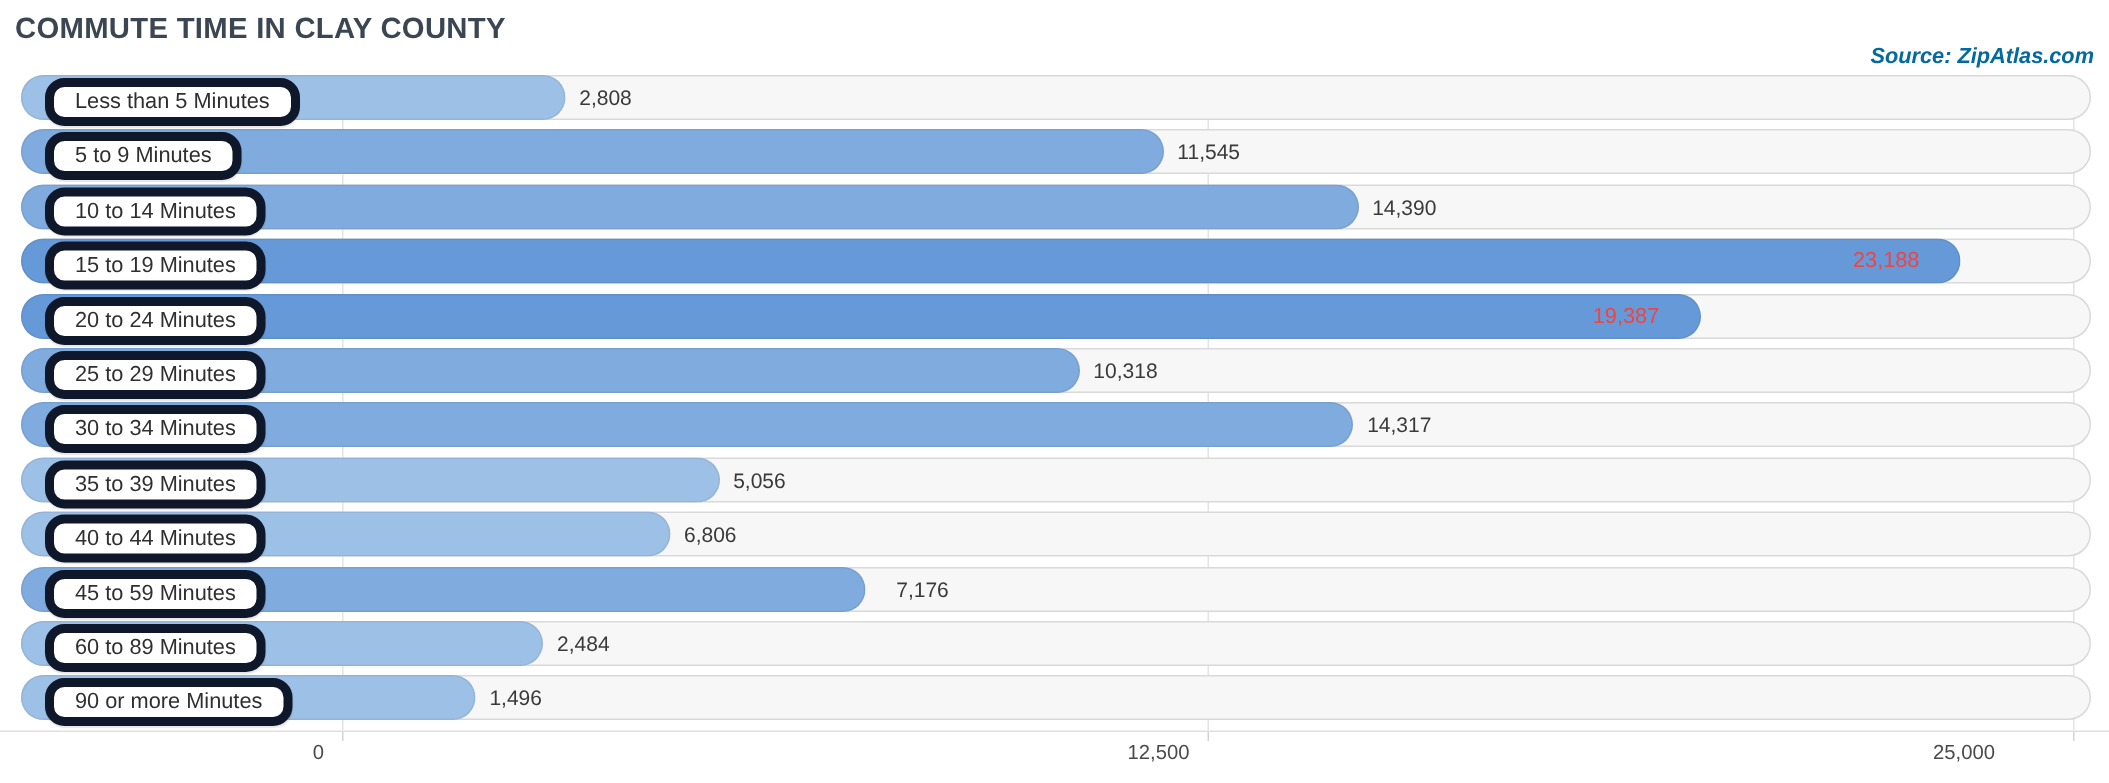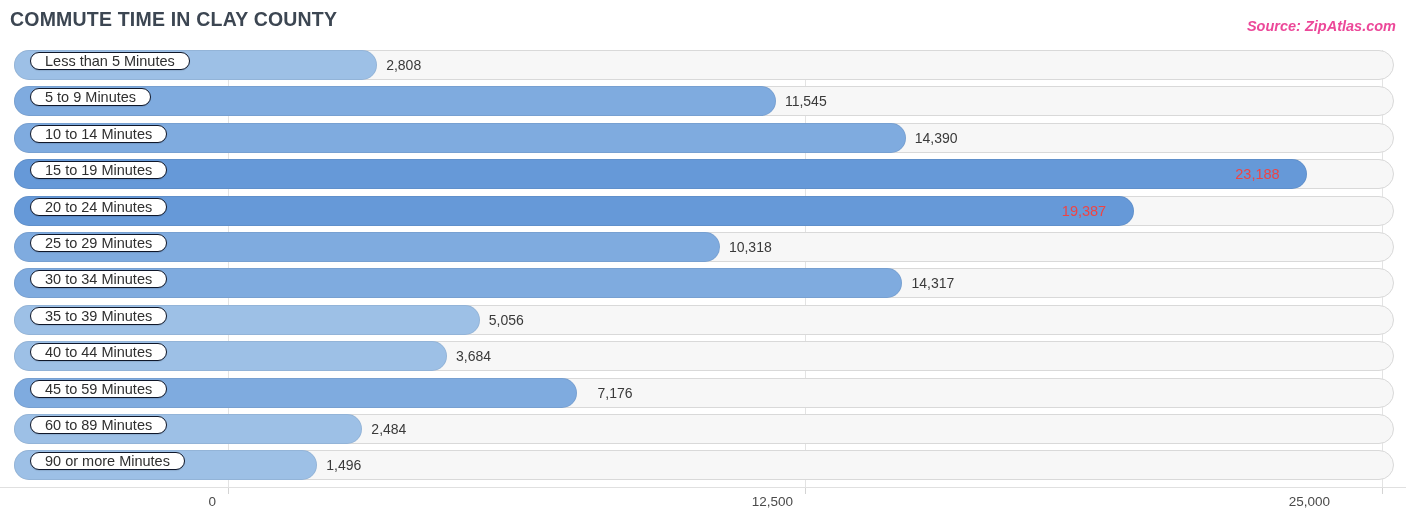--- a/index.html
+++ b/index.html
@@ -36,10 +36,10 @@
   .chart-source {
     position: absolute;
     right: 10px;
-    top: 18px;
+    top: 30px;
     font-size: 14.5px;
     font-style: italic;
-    color: #ec4899;
+    color: #0369a1;
     font-weight: 700;
     white-space: nowrap;
   }

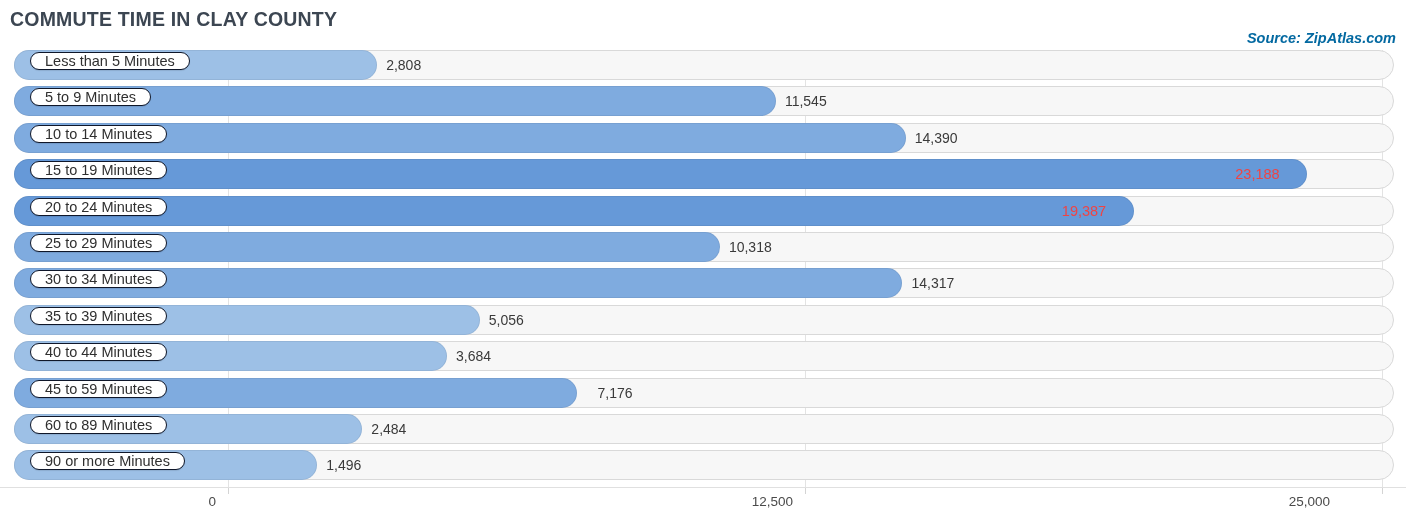--- a/index.html
+++ b/index.html
@@ -111,12 +111,12 @@
     position: absolute;
     left: 30px;
     top: 2px;
-    height: 18px;
+    height: 32px;
     display: flex;
     align-items: center;
     padding: 0 14px 0 14px;
     background: #ffffff;
-    border: 1px solid #0f172a;
+    border: 6px solid #0f172a;
     border-radius: 13px;
     font-size: 14.5px;
     color: #2f2f2f;

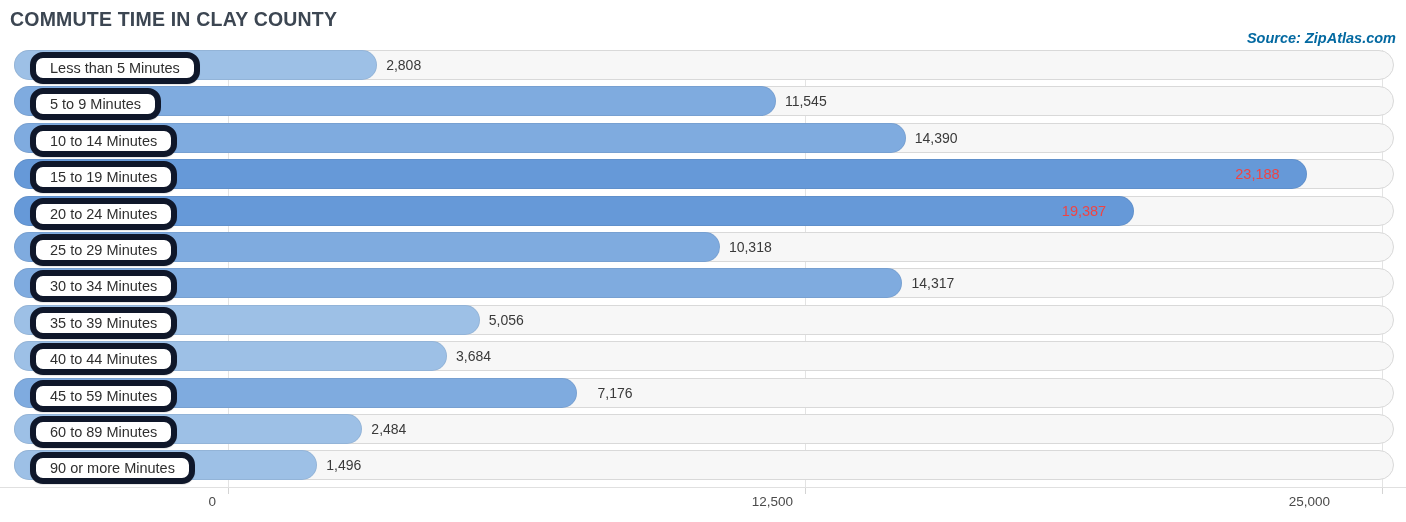--- a/index.html
+++ b/index.html
@@ -241,7 +241,7 @@
           <div class="track"></div>
           <div class="bar" style="width: 432.986px; background: rgb(157, 192, 230);"></div>
           <div class="label-pill">40 to 44 Minutes</div>
-          <div class="value-out" style="left: 455.986px;">3,684</div>
+          <div class="value-out" style="left: 455.986px;">6,806</div>
         </div>
         <div class="row">
           <div class="track"></div>

